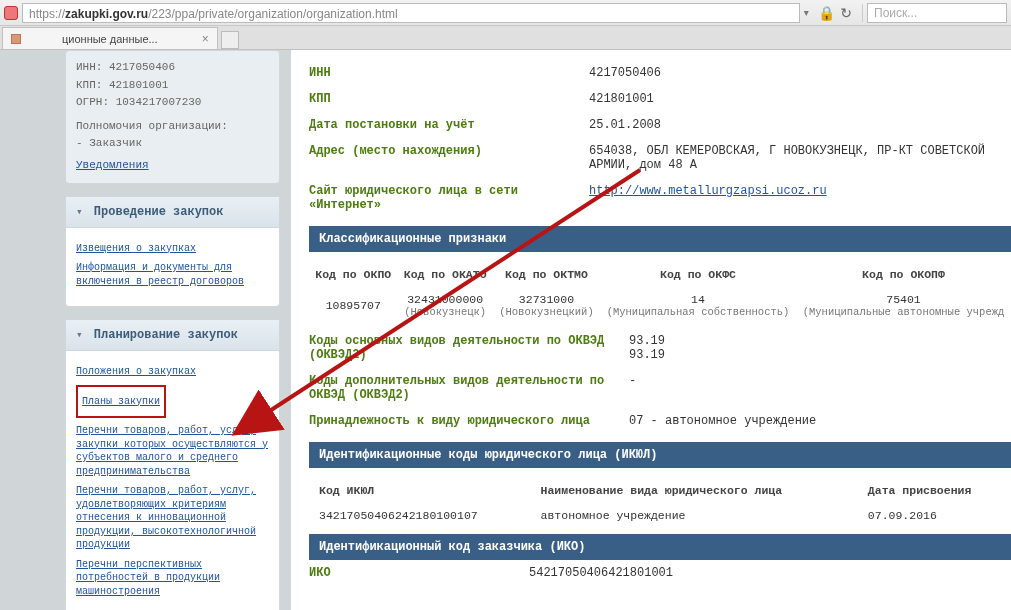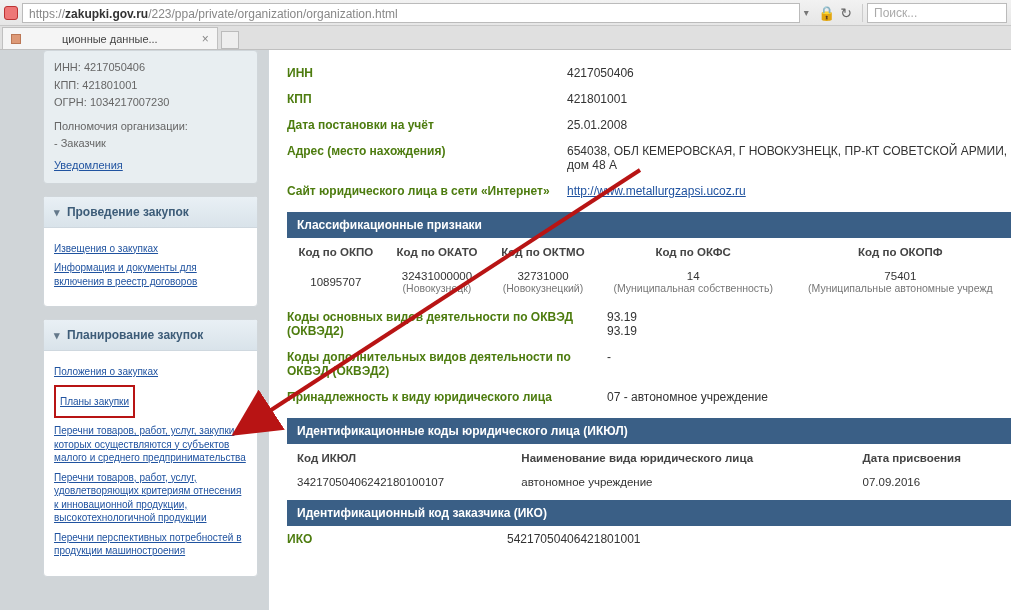--- a/index.html
+++ b/index.html
@@ -49,7 +49,7 @@
   
   .workspace {
     position:absolute; left:0; right:0; top:50px; bottom:0;
-    display:flex; padding-left:43px;
+    display:flex; padding-left:65px;font-family:Liberation Mono, monospace;
   }
   .sidebar {
     width: 225px; padding-right:10px;

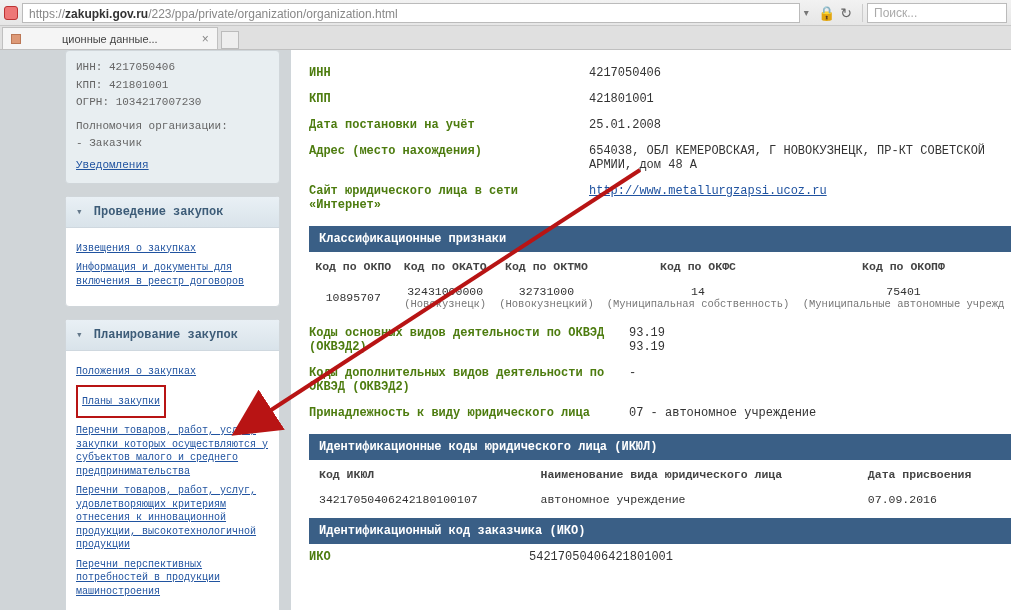--- a/index.html
+++ b/index.html
@@ -98,7 +98,7 @@
     background:#3a5f86; color:#fff; font-size:12px; font-weight:bold;
     padding:6px 10px; margin-top:8px;
   }
-  table.cls { width:100%; border-collapse:collapse; font-size:11.5px; margin-bottom:6px;}
+  table.cls { width:100%; border-collapse:collapse; font-size:11.5px; margin-bottom:6px;margin-top:8px;}
   table.cls th { color:#444; font-weight:bold; padding:8px 6px; text-align:center; }
   table.cls td { color:#333; padding:4px 6px; text-align:center; }
   table.cls td .sub { color:#777; font-size:10.5px; display:block; }

